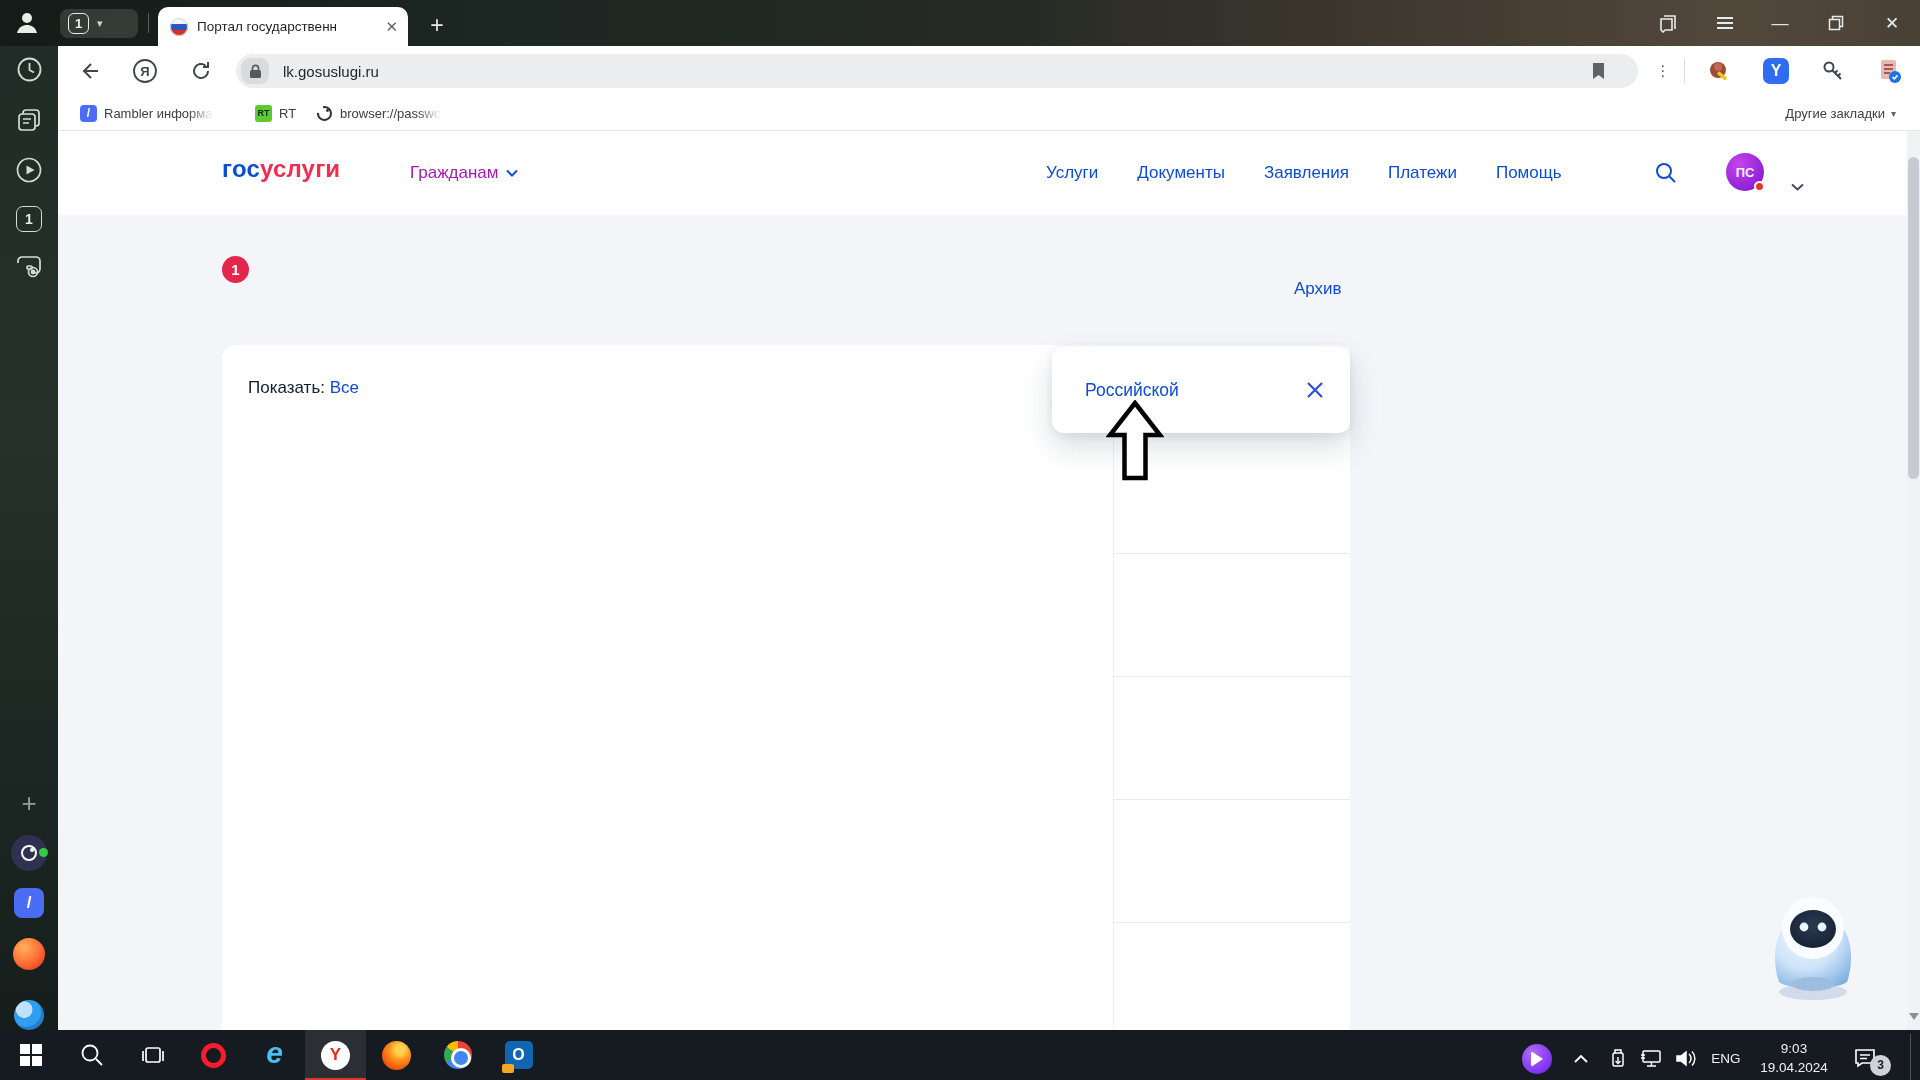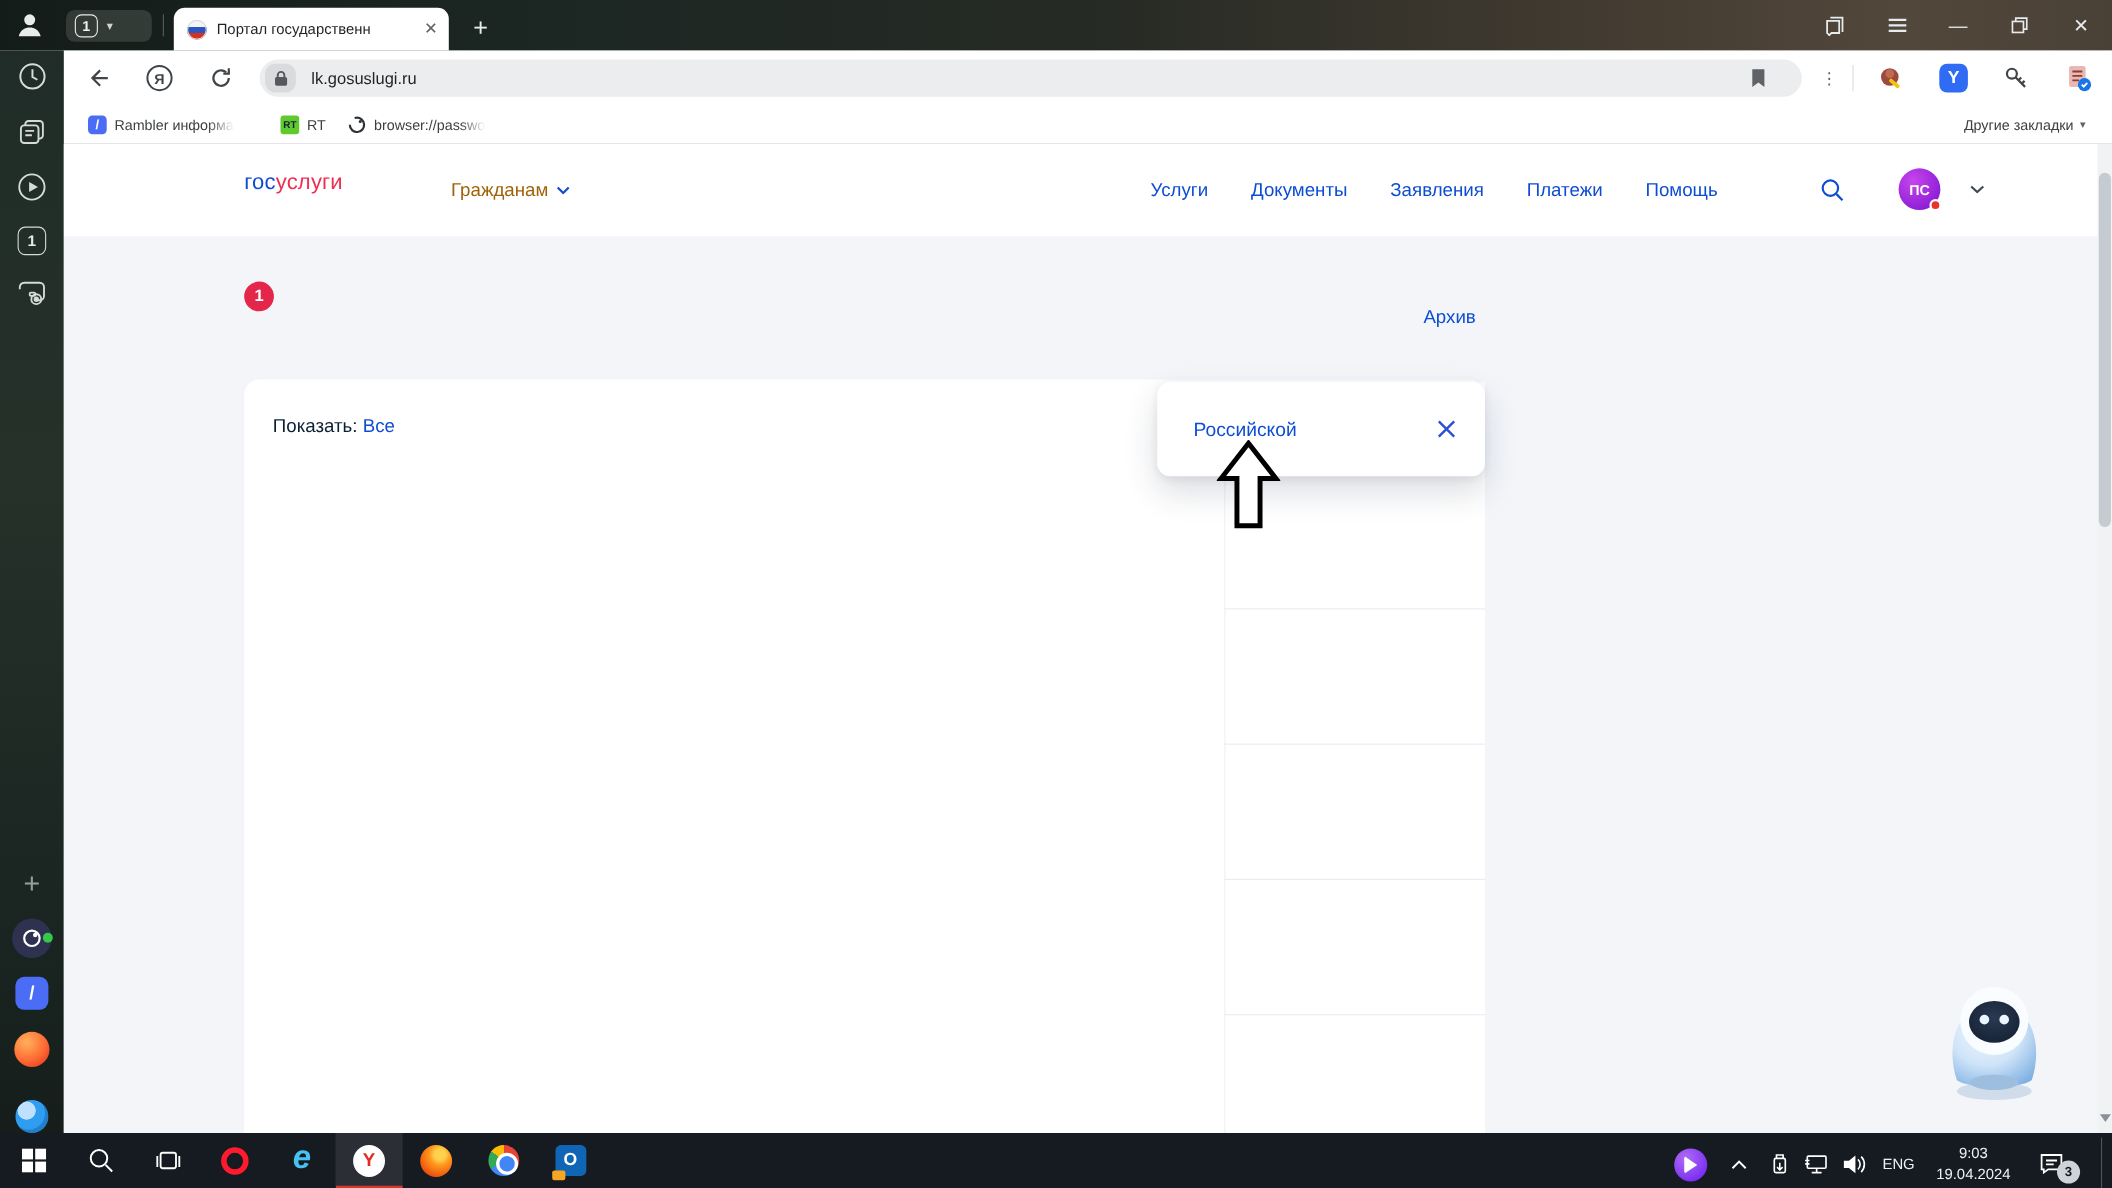--- a/index.html
+++ b/index.html
@@ -75,7 +75,7 @@
 
   
   .siteheader{position:absolute;left:58px;top:131px;width:1849px;height:84px;background:#fff}
-  .logo{position:absolute;left:164px;top:24px;font-size:20px;font-weight:400;letter-spacing:.2px}
+  .logo{position:absolute;left:164px;top:24px;font-size:24px;font-weight:700;letter-spacing:.2px}
   .logo .b{color:#0d4cd3}.logo .r{color:#ee2e52}
   .audience{position:absolute;left:352px;top:32px;font-size:17px;color:#a16207;display:flex;align-items:center;gap:8px}
   .sitenav{position:absolute;left:988px;top:32px;display:flex;gap:39px;font-size:17px}

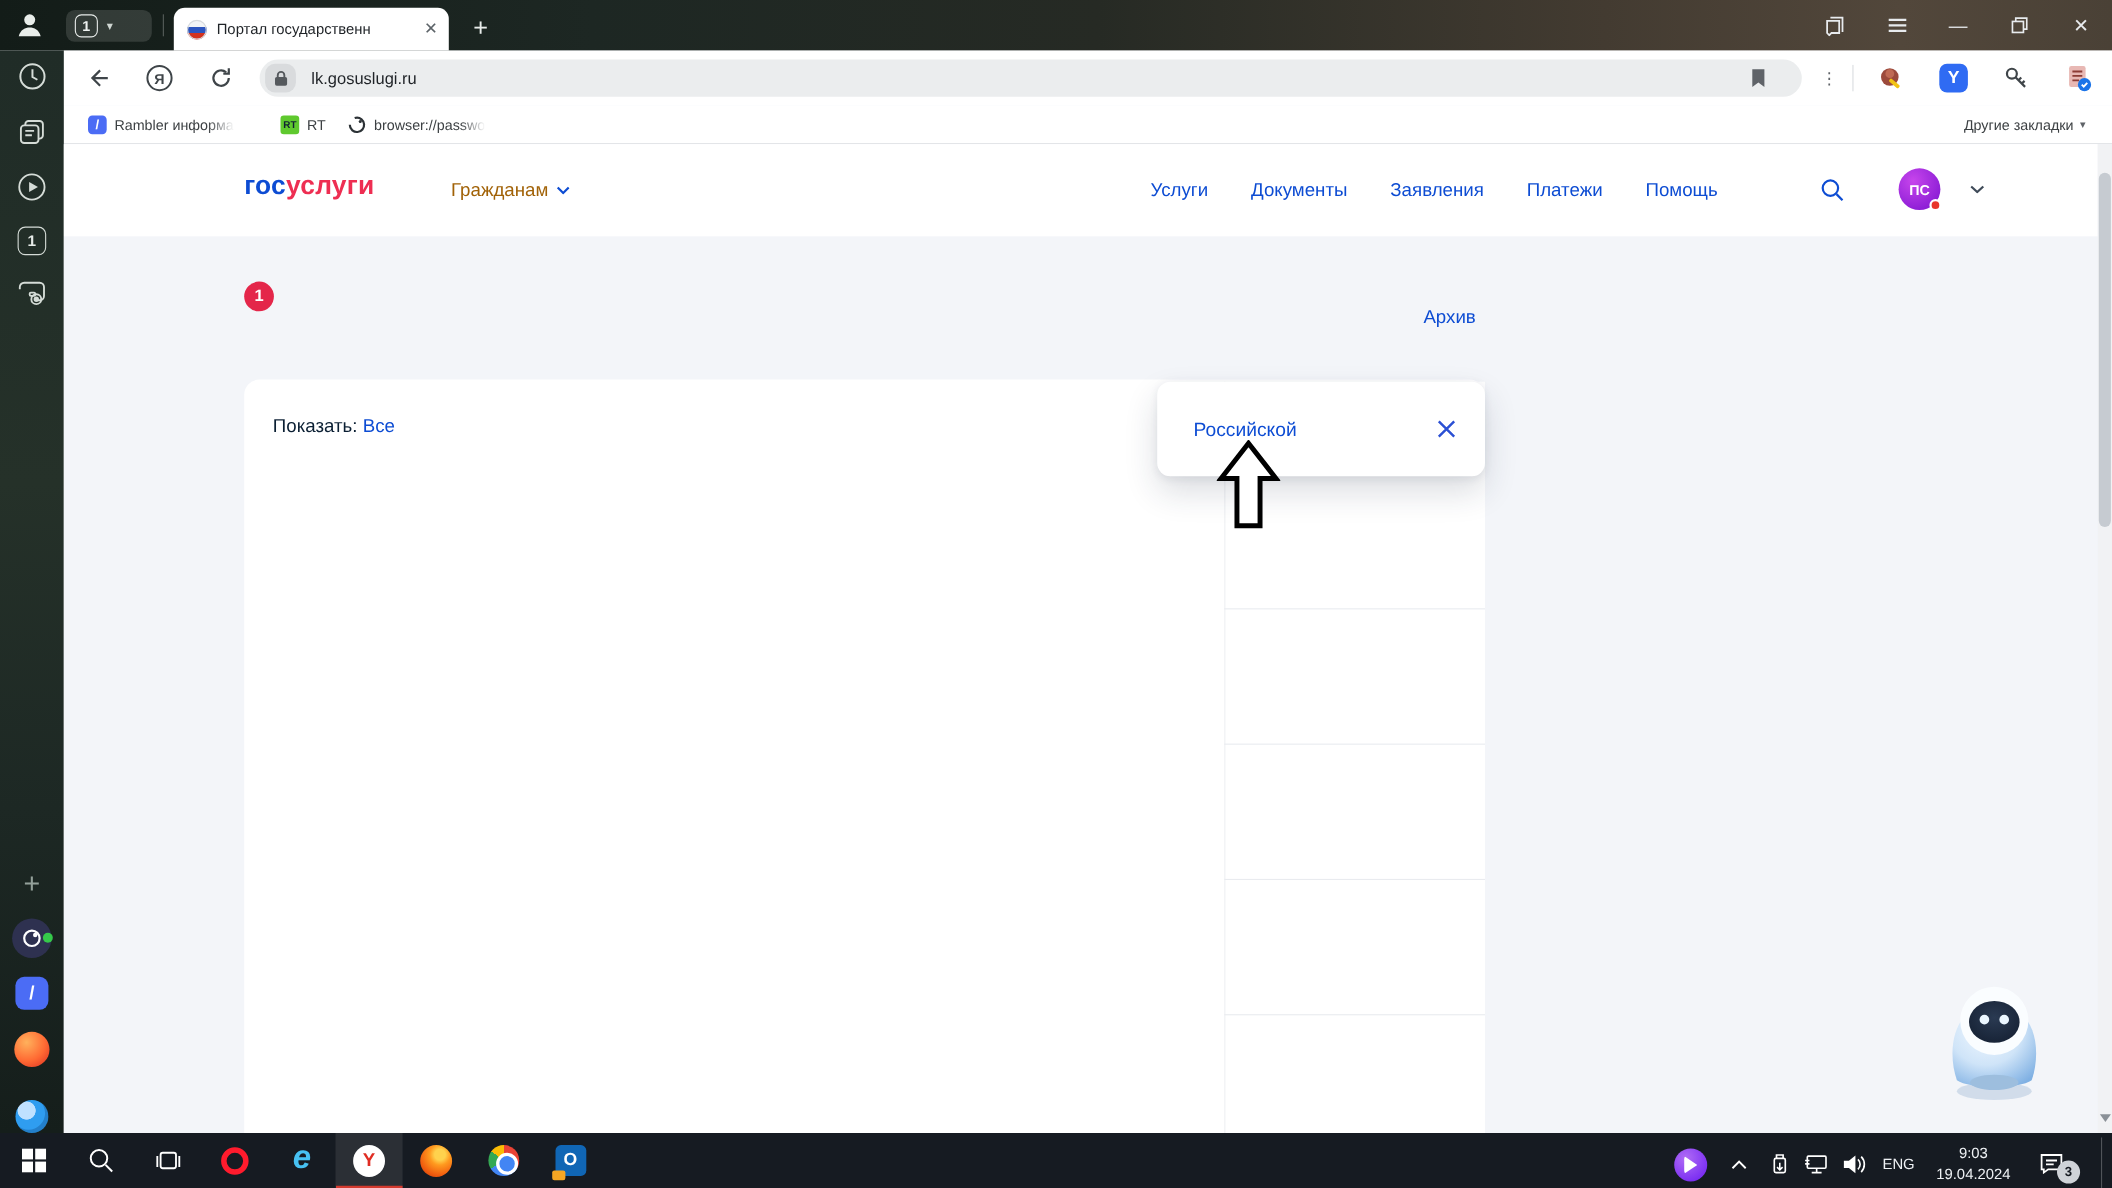--- a/index.html
+++ b/index.html
@@ -77,7 +77,7 @@
   .siteheader{position:absolute;left:58px;top:131px;width:1849px;height:84px;background:#fff}
   .logo{position:absolute;left:164px;top:24px;font-size:24px;font-weight:700;letter-spacing:.2px}
   .logo .b{color:#0d4cd3}.logo .r{color:#ee2e52}
-  .audience{position:absolute;left:352px;top:32px;font-size:17px;color:#a16207;display:flex;align-items:center;gap:8px}
+  .audience{position:absolute;left:352px;top:32px;font-size:17px;color:#a21caf;display:flex;align-items:center;gap:8px}
   .sitenav{position:absolute;left:988px;top:32px;display:flex;gap:39px;font-size:17px}
   .sitenav a{color:#0d4cd3;text-decoration:none;white-space:nowrap}
   .hsearch{position:absolute;left:1596px;top:30px;color:#0d4cd3}

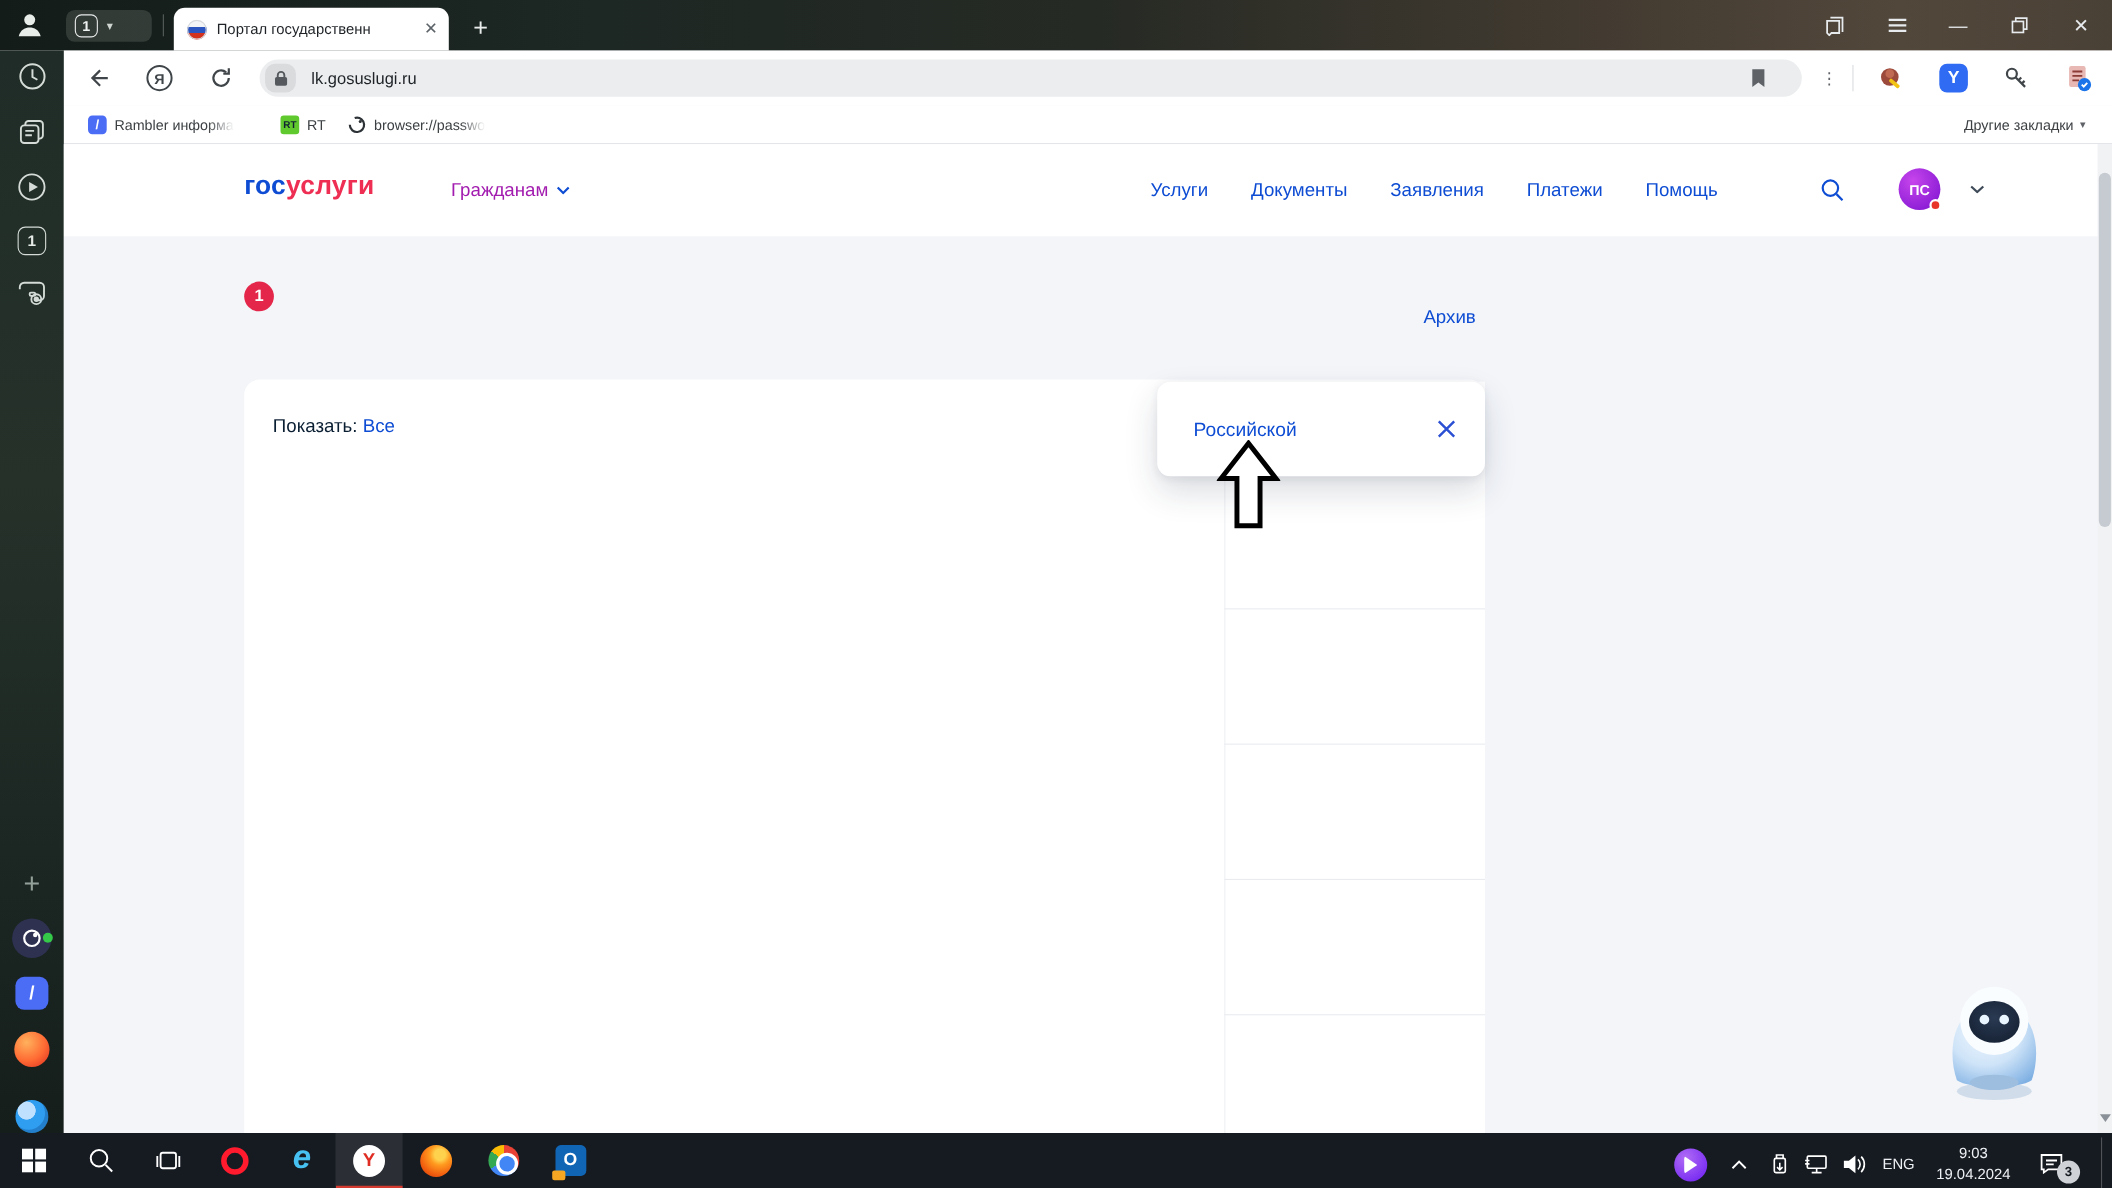--- a/index.html
+++ b/index.html
@@ -81,7 +81,7 @@
   .sitenav{position:absolute;left:988px;top:32px;display:flex;gap:39px;font-size:17px}
   .sitenav a{color:#0d4cd3;text-decoration:none;white-space:nowrap}
   .hsearch{position:absolute;left:1596px;top:30px;color:#0d4cd3}
-  .avatarwrap{position:absolute;left:1668px;top:22px;display:flex;align-items:center;gap:27px}
+  .avatarwrap{position:absolute;left:1668px;top:22px;display:flex;align-items:flex-end;gap:27px}
   .avatar{position:relative;width:38px;height:38px;border-radius:50%;
     background:radial-gradient(circle at 35% 30%,#c745ec,#8d1ed6 75%);color:#fff;font-size:13px;font-weight:700;
     display:flex;align-items:center;justify-content:center}

